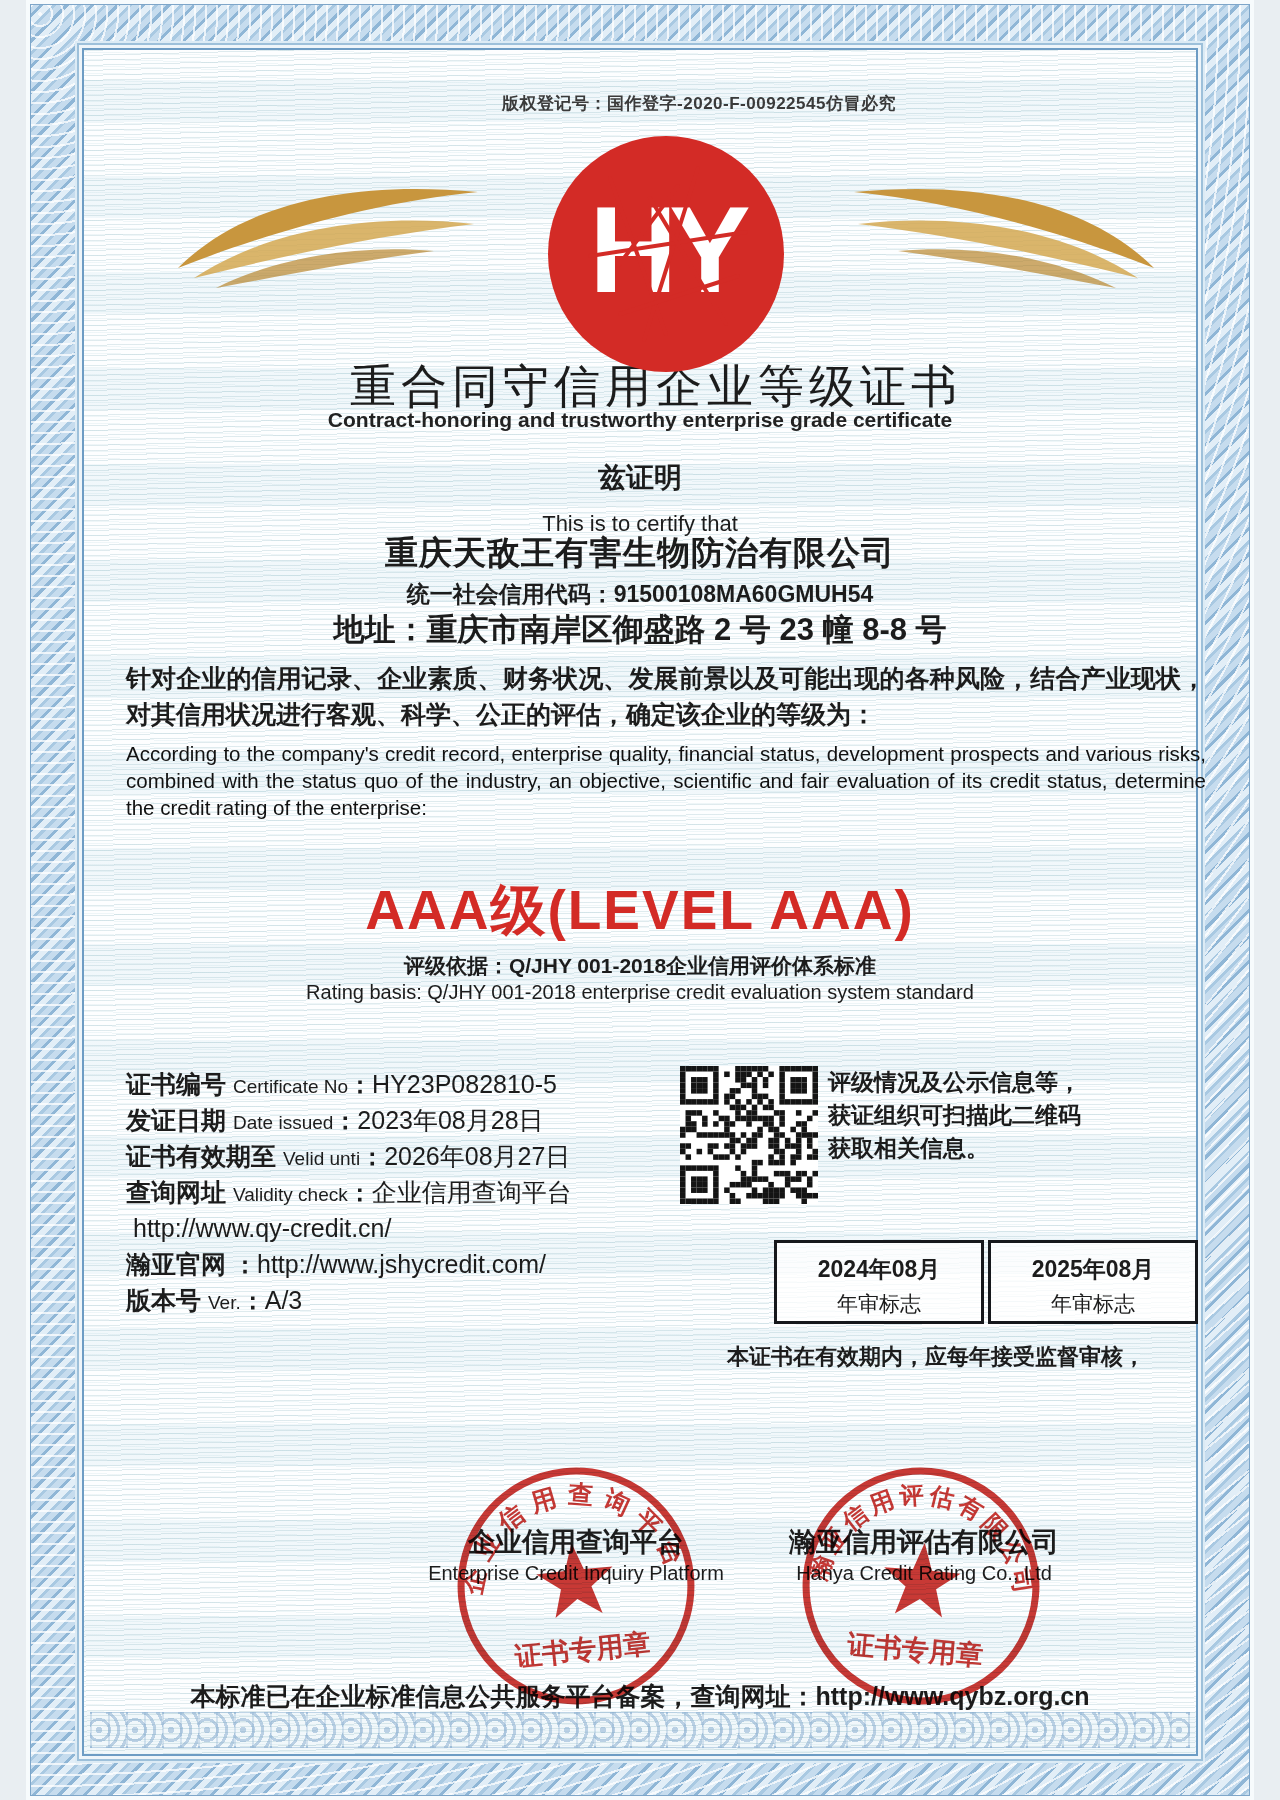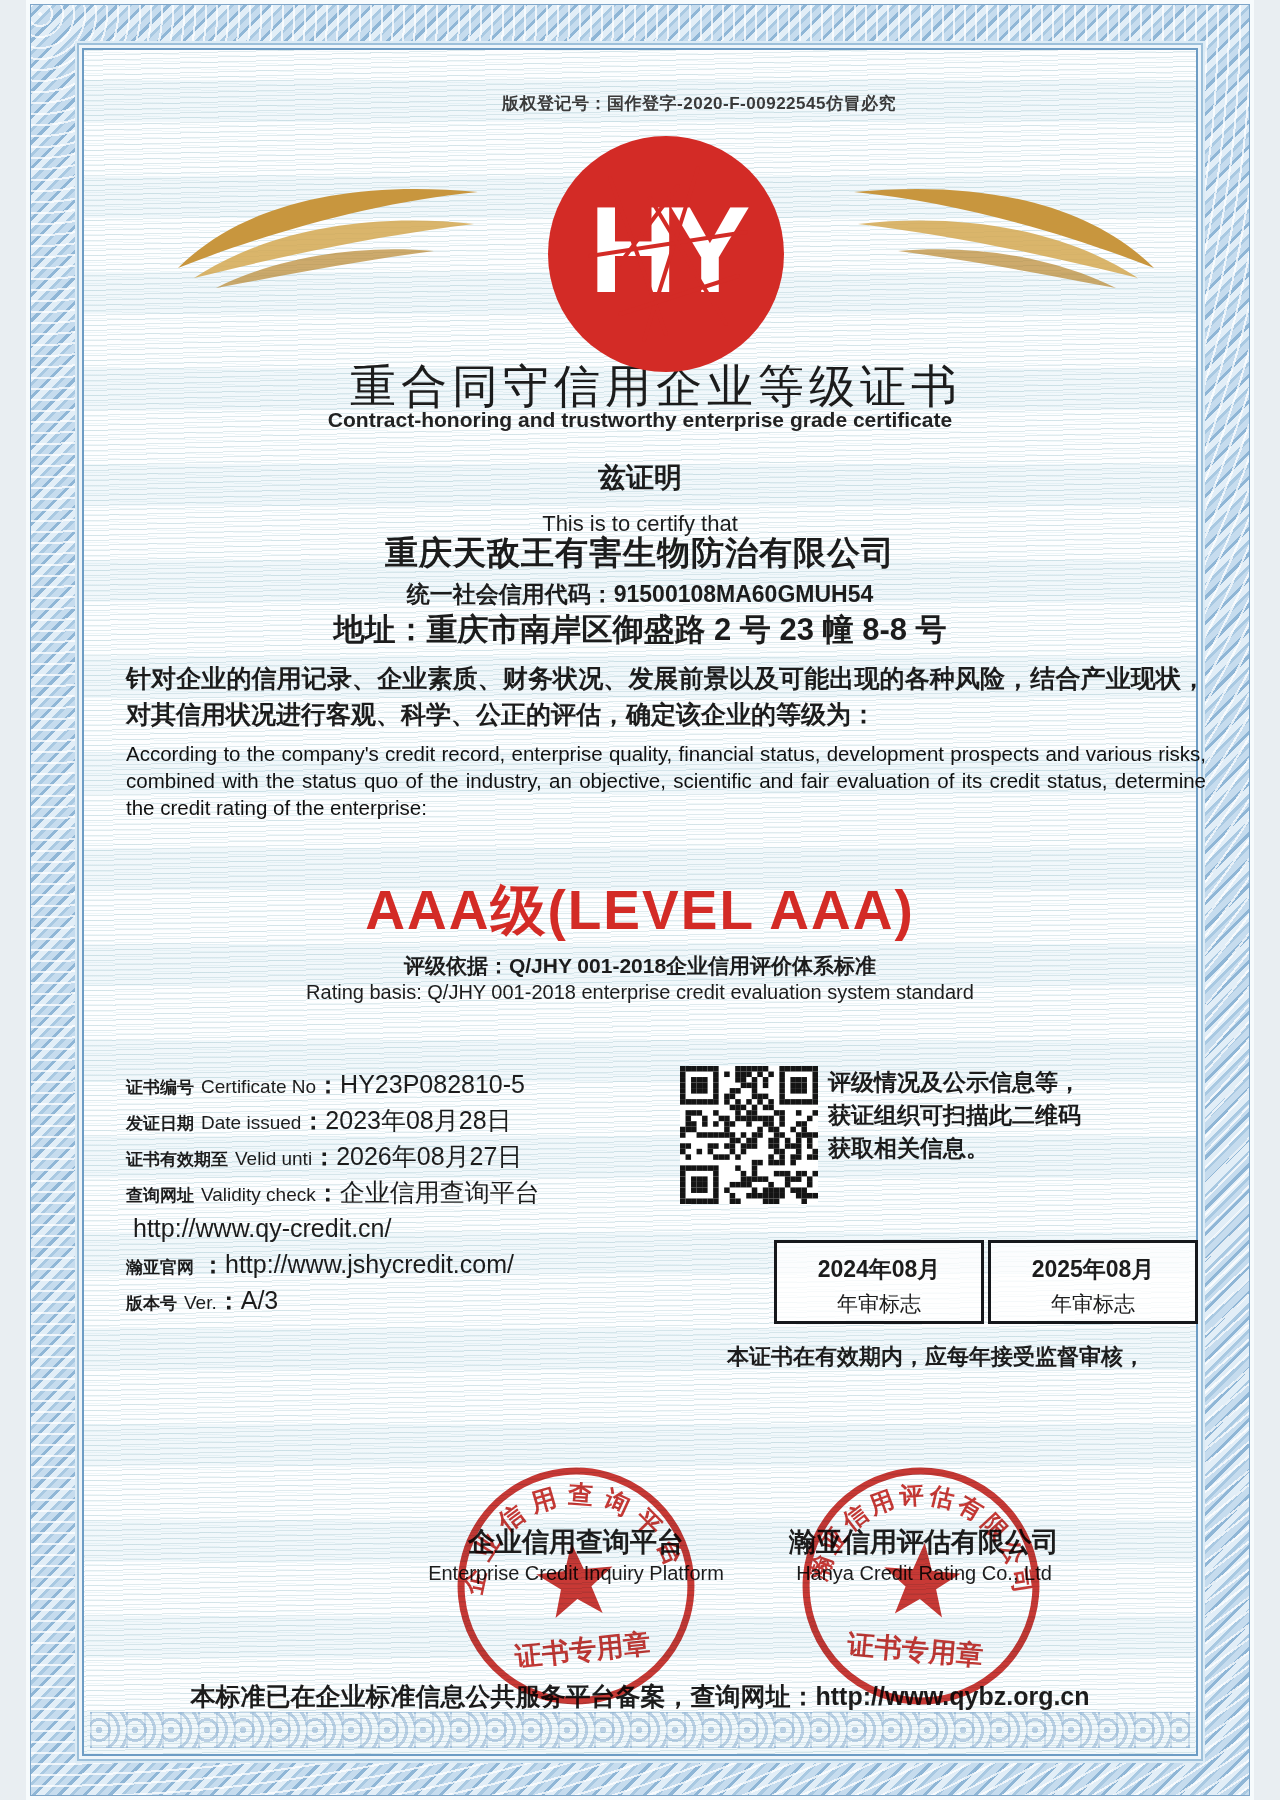--- a/index.html
+++ b/index.html
@@ -68,7 +68,7 @@
 
   .details{left:100px;top:1068px;width:540px;z-index:2;}
   .drow{line-height:33px;white-space:nowrap;}
-  .d-zh{font-size:17px;font-weight:600;}
+  .d-zh{font-size:25px;font-weight:600;}
   .d-en{font-size:19px;margin-left:7px;}
   .d-sep{font-size:24px;font-weight:600;}
   .d-val{font-size:25px;}

